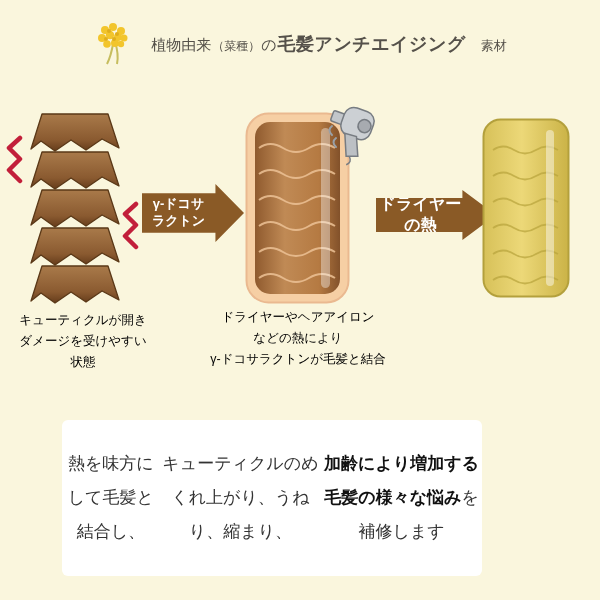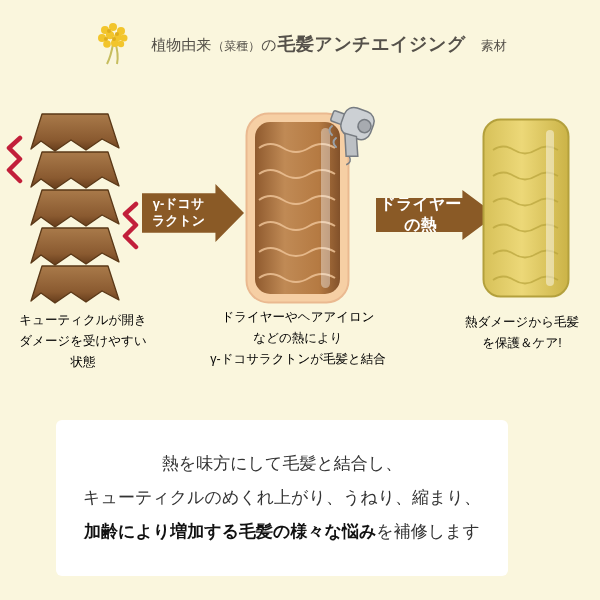--- a/index.html
+++ b/index.html
@@ -204,10 +204,6 @@
     <div>などの熱により</div>
     <div>γ-ドコサラクトンが毛髪と結合</div>
   </div>
-  <div class="caption cap-right">
-    <div>熱ダメージから毛髪</div>
-    <div>を保護＆ケア!</div>
-  </div>
 
   <div class="summary-box">
     <div>熱を味方にして毛髪と結合し、</div>

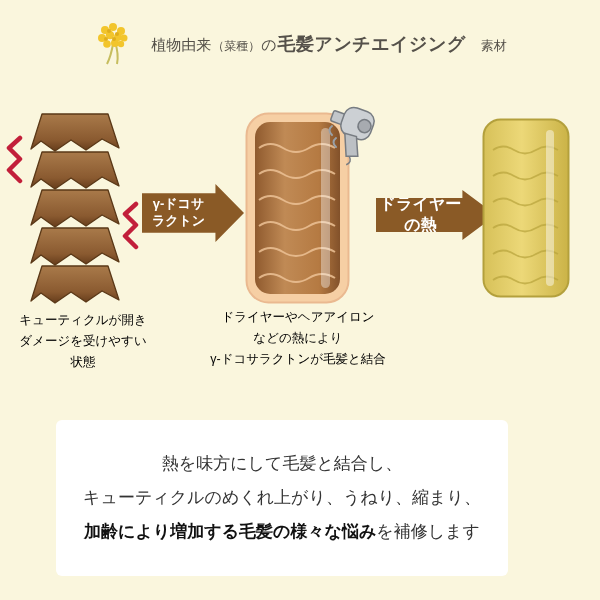--- a/index.html
+++ b/index.html
@@ -44,9 +44,9 @@
   .cap-right{left:448px;top:312px;width:148px}
   
   .summary-box{
-    position:absolute;left:56px;top:420px;width:452px;height:156px;
+    position:absolute;left:62px;top:420px;width:420px;height:156px;
     background:#ffffff;border-radius:6px;
-    display:flex;flex-direction:column;align-items:center;justify-content:center;
+    display:flex;align-items:center;justify-content:center;
     color:#333;font-size:17px;line-height:34px;text-align:center;
   }
   .summary-final b{font-weight:700;color:#111;}

